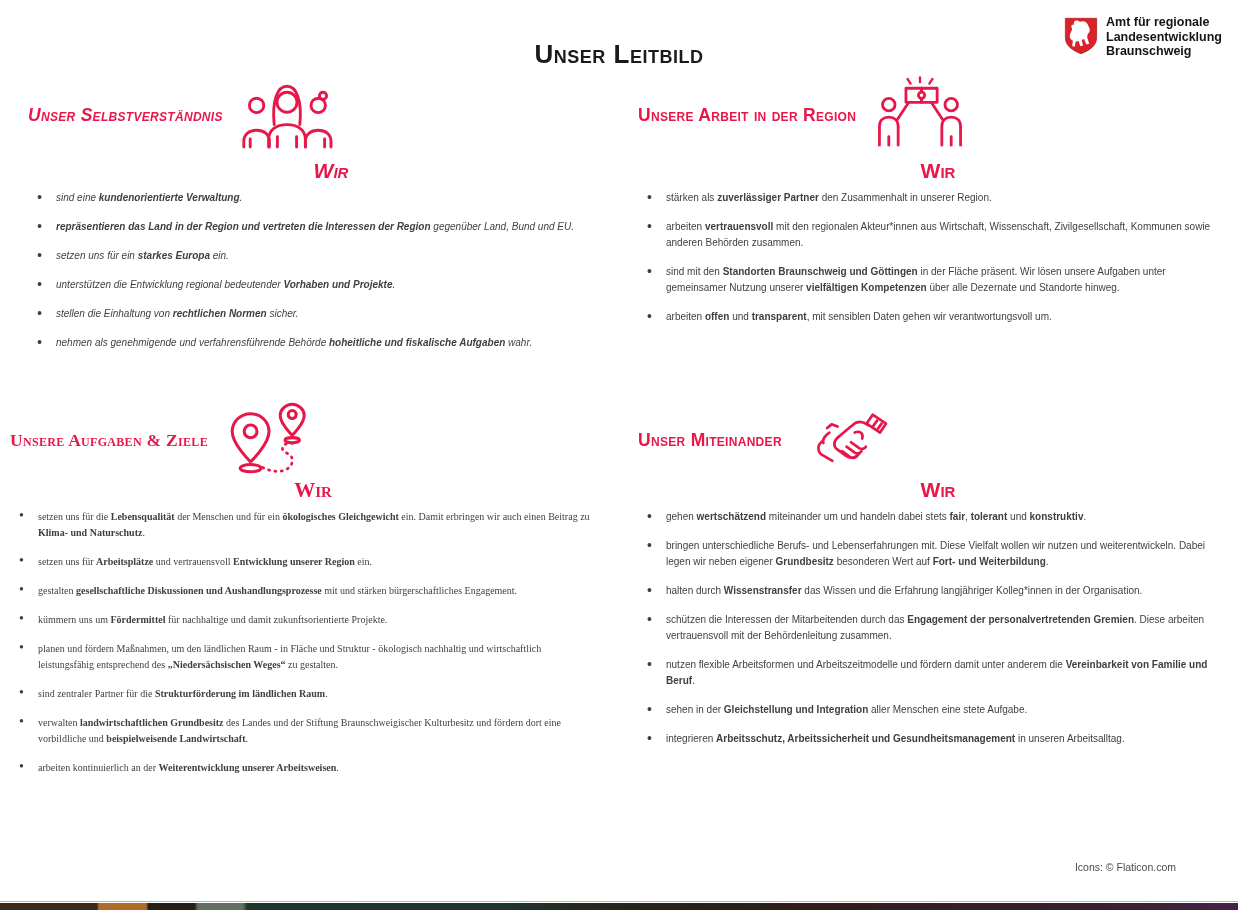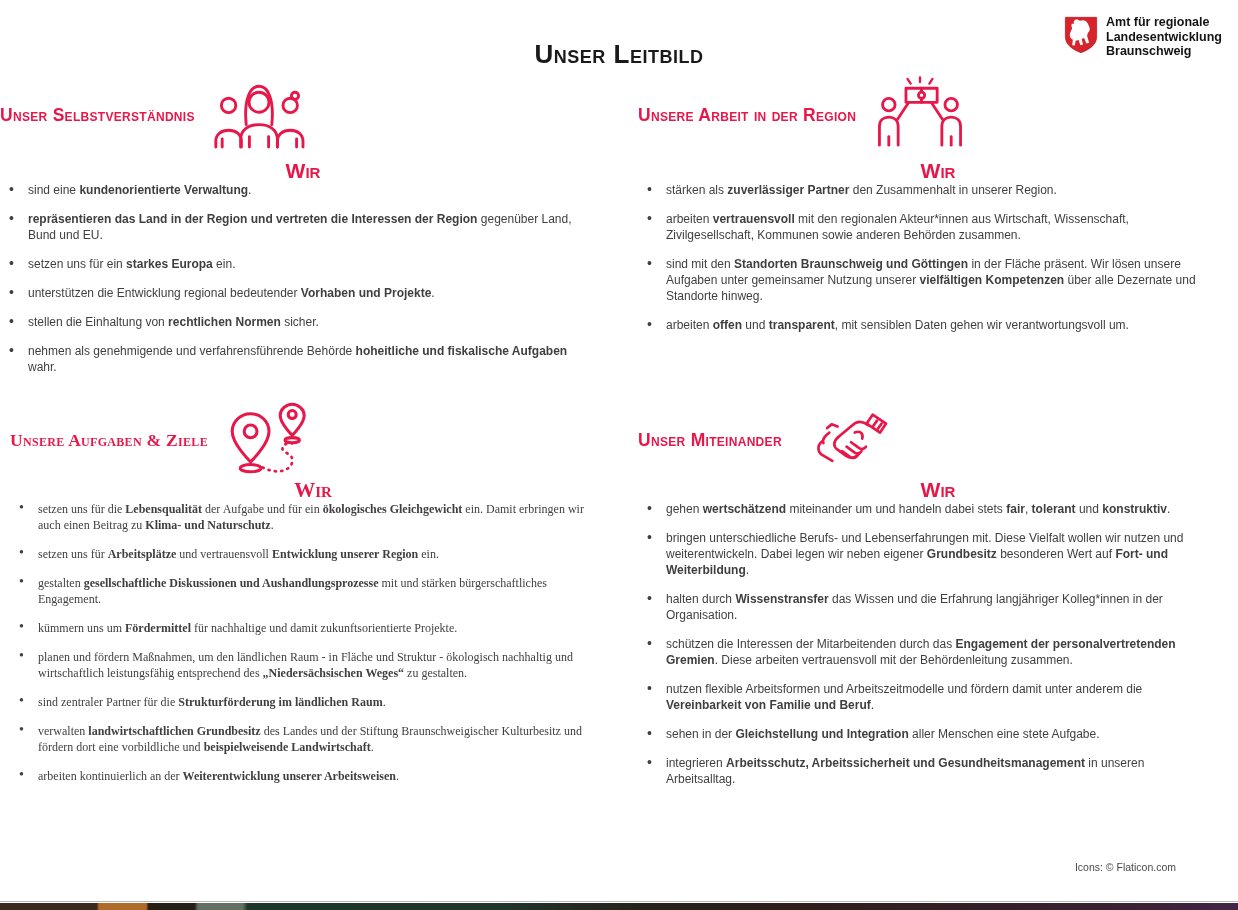--- a/index.html
+++ b/index.html
@@ -28,7 +28,7 @@
     margin-top:9px;
   }
   
-  .logo{position:absolute;top:13px;right:16px;display:flex;gap:8px;align-items:flex-start;}
+  .logo{position:absolute;top:13px;right:16px;display:flex;gap:8px;align-items:center;}
   .logo-shield{width:34px;height:44px;flex:0 0 auto;}
   .logo-text{font-weight:bold;font-size:12.5px;line-height:14.5px;color:#141414;padding-top:2px;}
   

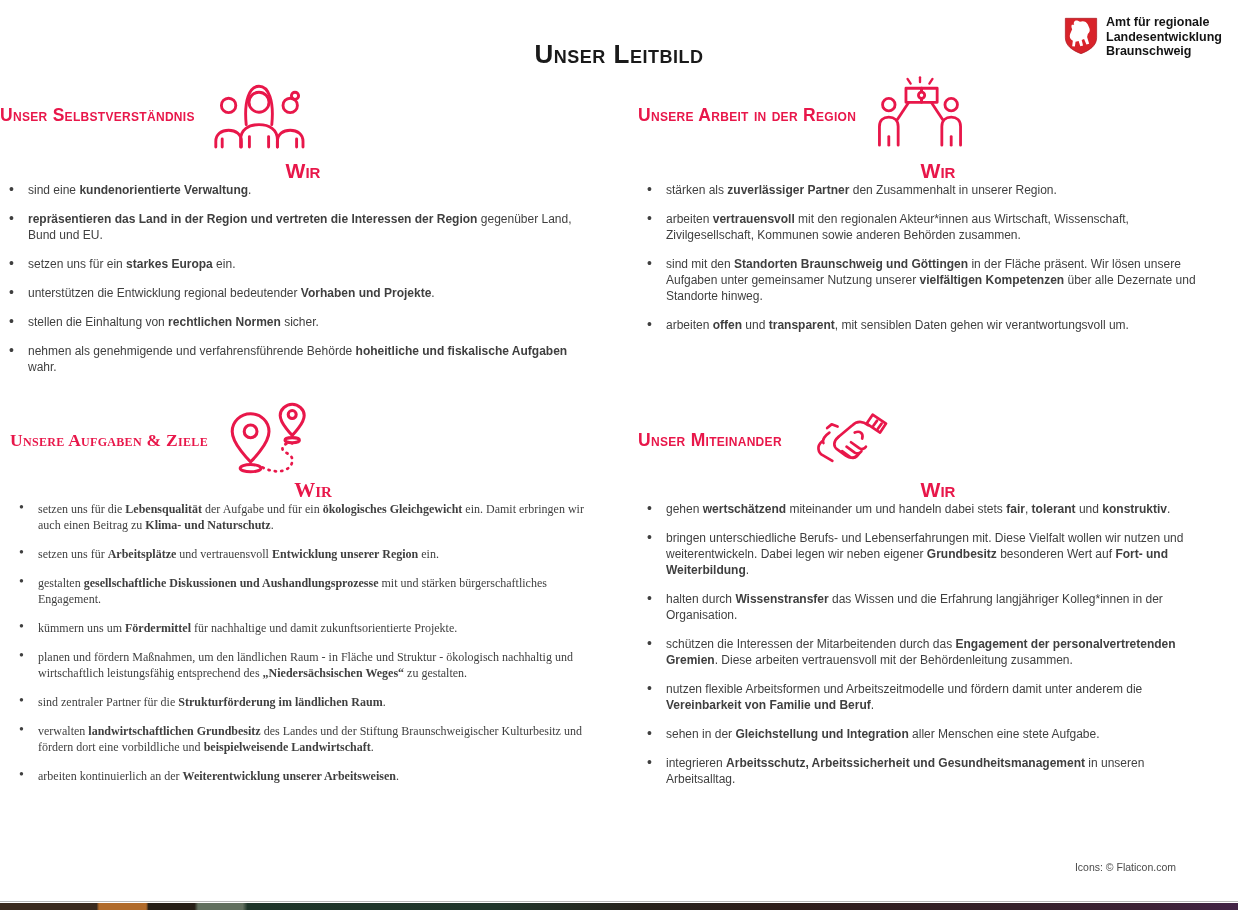--- a/index.html
+++ b/index.html
@@ -33,7 +33,7 @@
   .logo-text{font-weight:bold;font-size:12.5px;line-height:14.5px;color:#141414;padding-top:2px;}
   
   .sec{position:absolute;width:600px;}
-  .sec-1{left:0;top:75px;}
+  .sec-1{left:28px;top:75px;font-style:italic;}
   .sec-2{left:638px;top:75px;width:594px;}
   .sec-3{left:10px;top:400px;font-family:Liberation Serif, serif;}
   .sec-4{left:638px;top:400px;width:594px;}

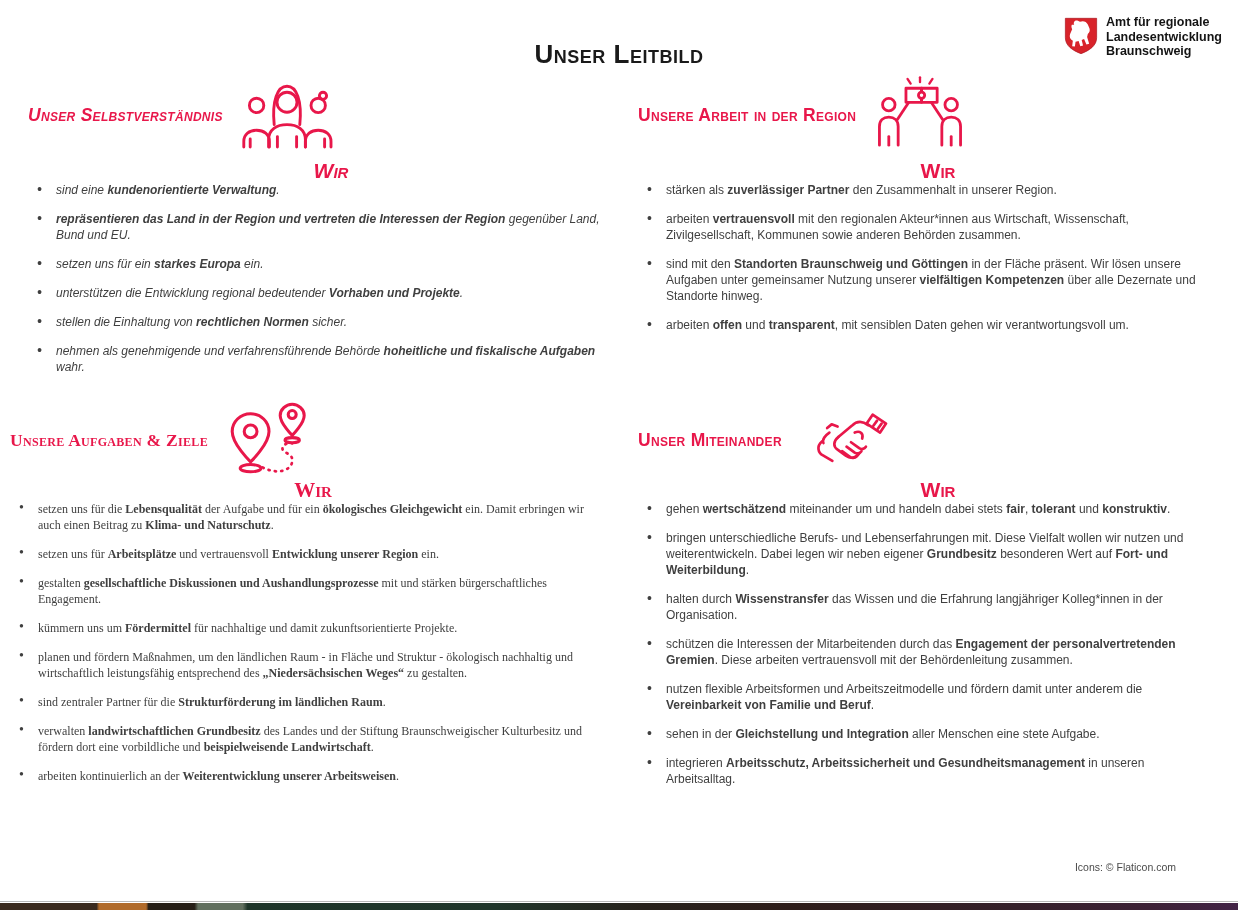--- a/index.html
+++ b/index.html
@@ -57,8 +57,8 @@
   .sec-3 .wir,.sec-4 .wir{margin-top:0;}
   ul.bullets{
     list-style:none;
-    margin:1px 0 0 0;padding:0;
-    font-size:12px;line-height:16px;
+    margin:9px 0 0 0;padding:0;
+    font-size:10px;line-height:16px;
     width:582px;
   }
   .sec-2 ul.bullets,.sec-4 ul.bullets{width:578px;}

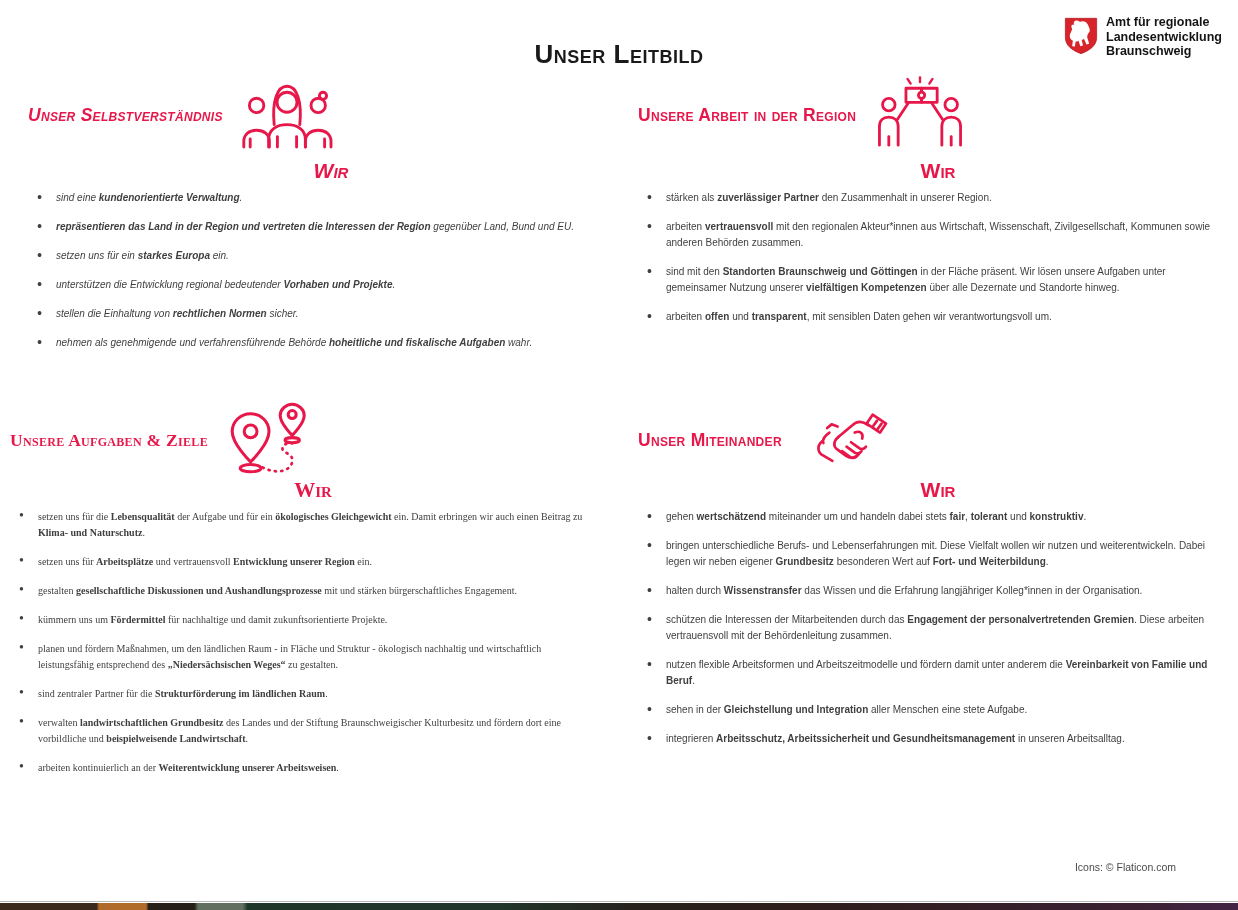--- a/index.html
+++ b/index.html
@@ -171,7 +171,7 @@
     </div>
     <div class="wir">Wir</div>
     <ul class="bullets">
-        <li><span>setzen uns für die </span><b>Lebensqualität</b><span> der Aufgabe und für ein </span><b>ökologisches Gleichgewicht</b><span> ein. Damit erbringen wir auch einen Beitrag zu </span><b>Klima- und Naturschutz</b><span>.</span></li>
+        <li><span>setzen uns für die </span><b>Lebensqualität</b><span> der Menschen und für ein </span><b>ökologisches Gleichgewicht</b><span> ein. Damit erbringen wir auch einen Beitrag zu </span><b>Klima- und Naturschutz</b><span>.</span></li>
         <li><span>setzen uns für </span><b>Arbeitsplätze</b><span> und vertrauensvoll </span><b>Entwicklung unserer Region</b><span> ein.</span></li>
         <li><span>gestalten </span><b>gesellschaftliche Diskussionen und Aushandlungsprozesse</b><span> mit und stärken bürgerschaftliches Engagement.</span></li>
         <li><span>kümmern uns um </span><b>Fördermittel</b><span> für nachhaltige und damit zukunftsorientierte Projekte.</span></li>

